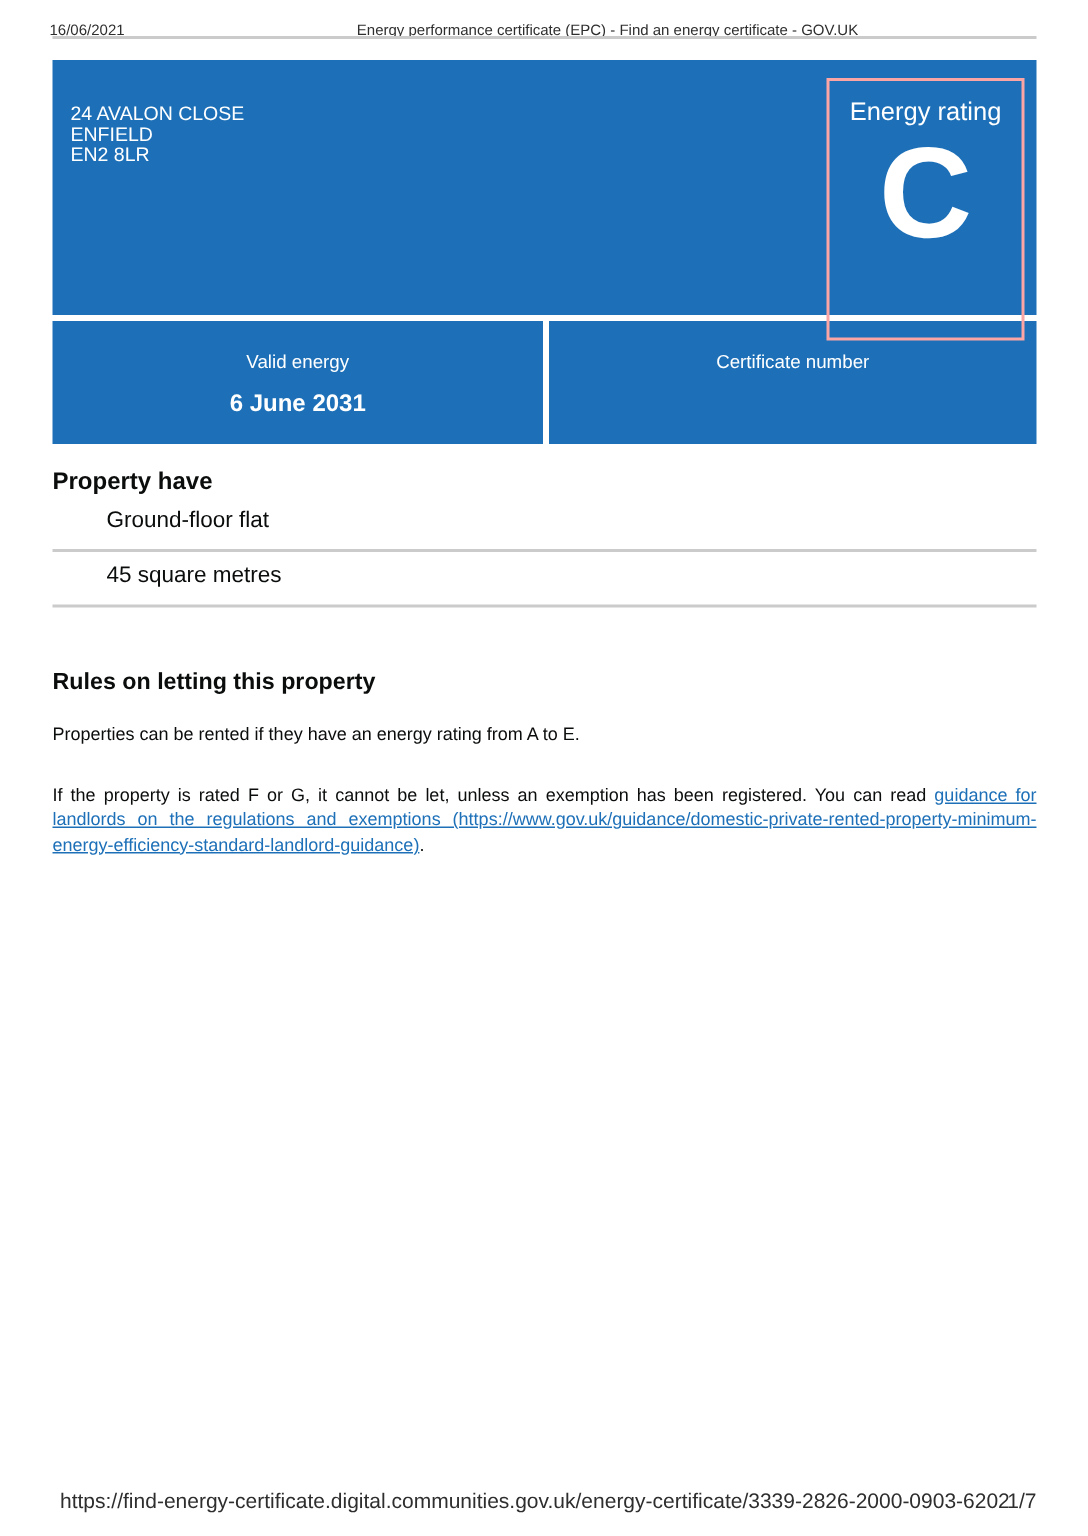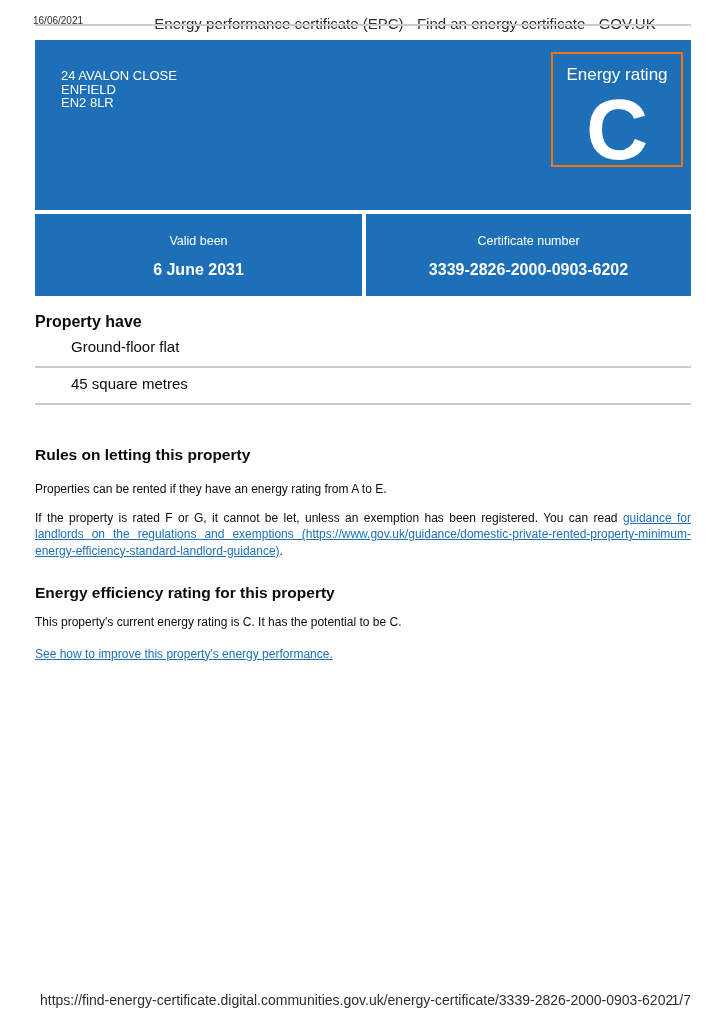--- a/index.html
+++ b/index.html
@@ -27,7 +27,7 @@
   }
   .print-title {
     position: absolute; top: 15px; left: 405px; transform: translateX(-50%);
-    font-size: 15px; color: var(--print-grey); white-space: nowrap;
+    font-size: 10px; color: var(--print-grey); white-space: nowrap;
   }
   .print-url {
     position: absolute; top: 992px; left: 40px;

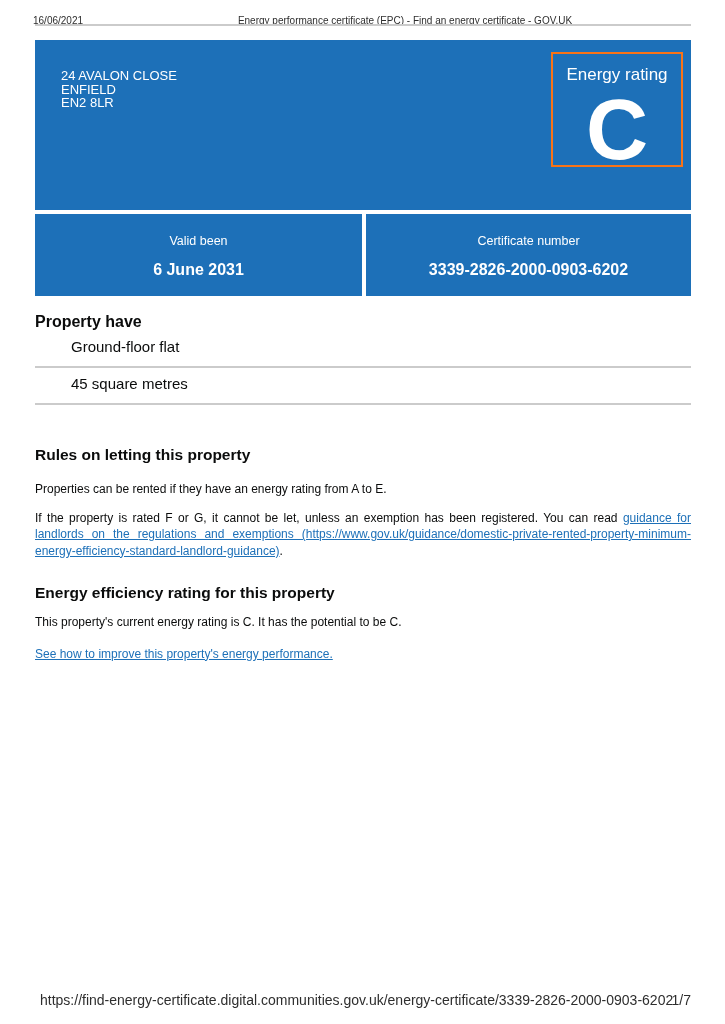--- a/index.html
+++ b/index.html
@@ -58,7 +58,7 @@
     position: relative; color: #fff;
   }
   .banner-address {
-    position: absolute; top: 29px; left: 26px;
+    position: absolute; top: 29px; left: 12px;
     font-size: 13px; line-height: 13.5px; font-weight: 400;
   }
   .rating-box {

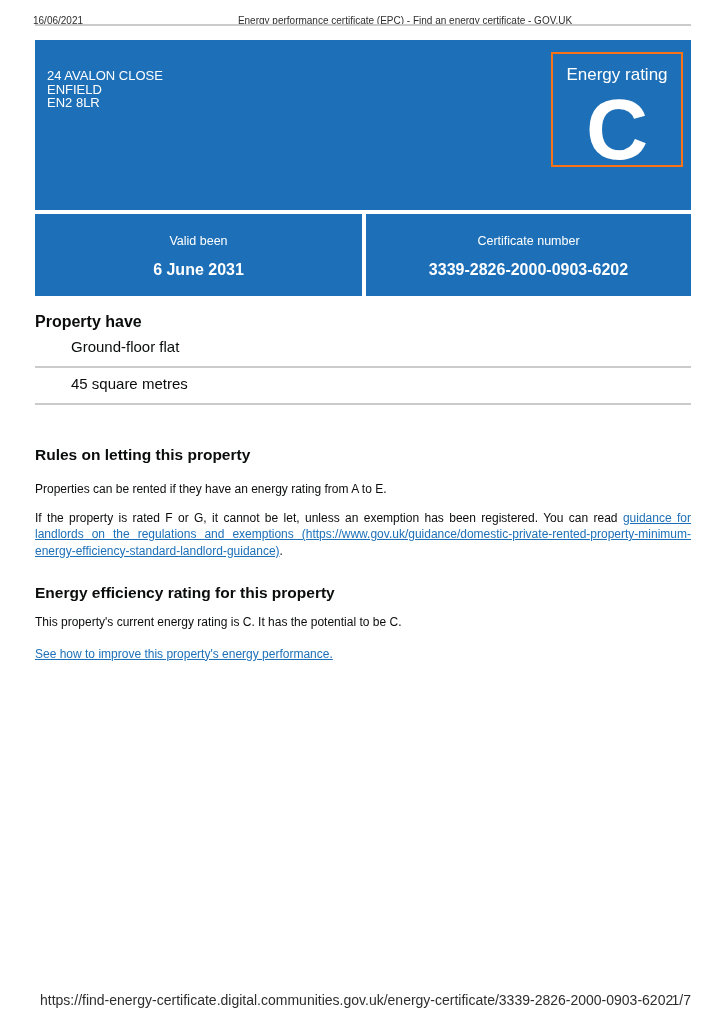--- a/index.html
+++ b/index.html
@@ -63,8 +63,8 @@
   }
   .rating-box {
     position: absolute; top: 12px; right: 8px;
-    width: 132px; height: 115px;
-    border: 2px solid #f97316; text-align: center;
+    width: 132px; height: 175px;
+    border: 2px solid #fca5a5; text-align: center;
   }
   .rating-label { font-size: 17px; margin-top: 11px; font-weight: 400; }
   .rating-letter { font-size: 86px; line-height: 86px; font-weight: 700; margin-top: 1px; }

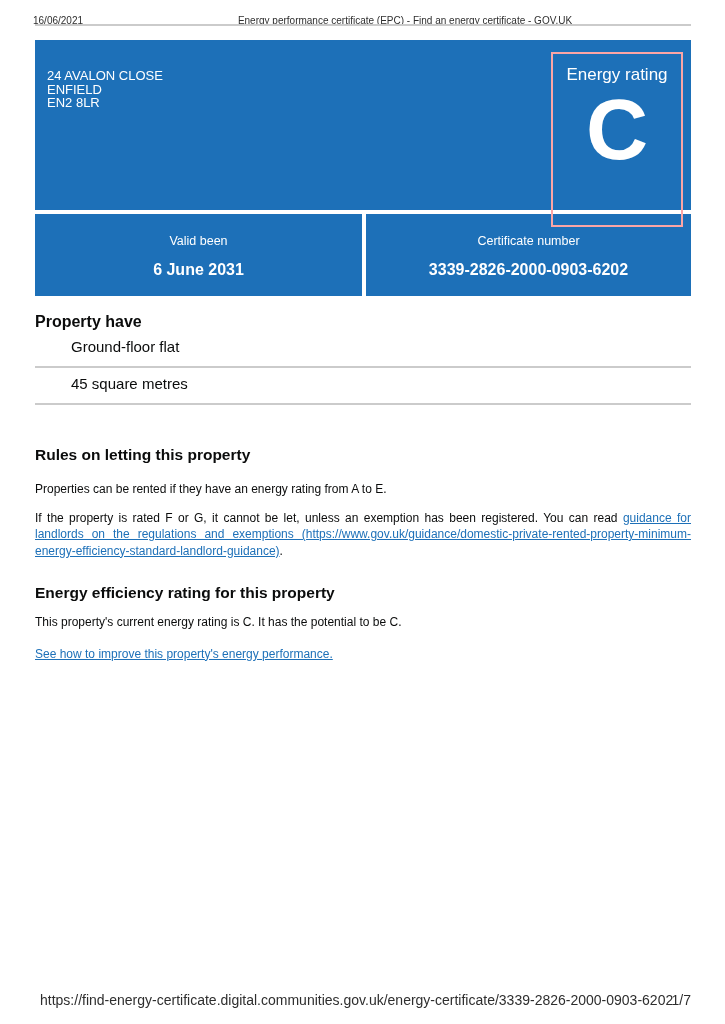--- a/index.html
+++ b/index.html
@@ -119,7 +119,7 @@
 
   <div class="cells-row">
     <div class="cell cell-left">
-      <div class="cell-label">Valid been</div>
+      <div class="cell-label">Valid energy</div>
       <div class="cell-value">6 June 2031</div>
     </div>
     <div class="cell cell-right">

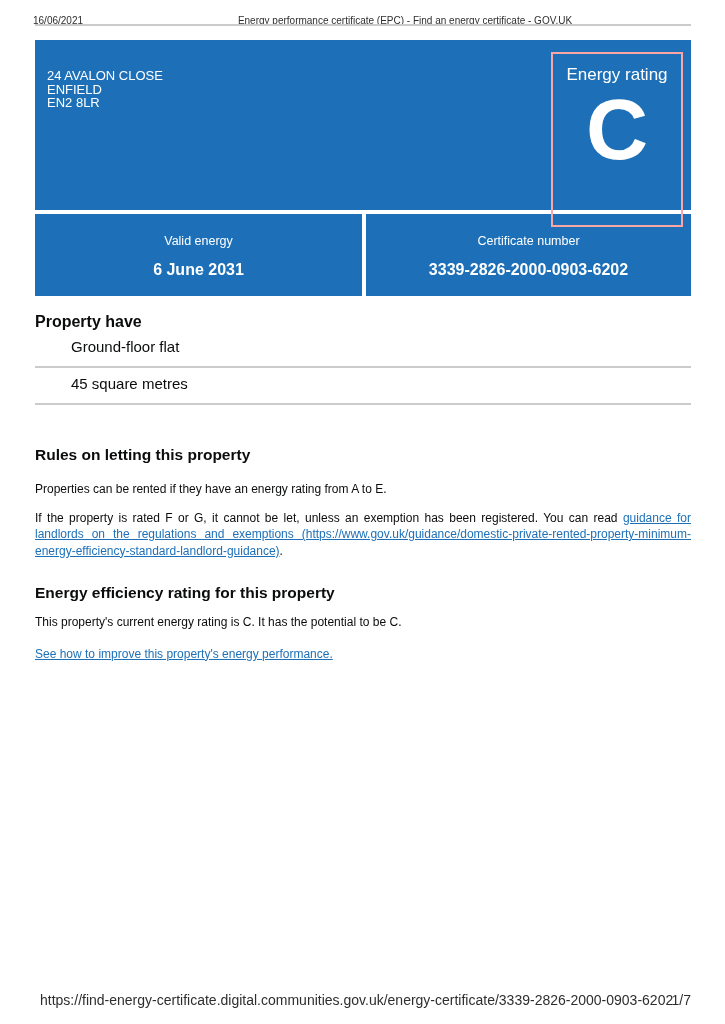--- a/index.html
+++ b/index.html
@@ -124,7 +124,6 @@
     </div>
     <div class="cell cell-right">
       <div class="cell-label">Certificate number</div>
-      <div class="cell-value">3339-2826-2000-0903-6202</div>
     </div>
   </div>
 

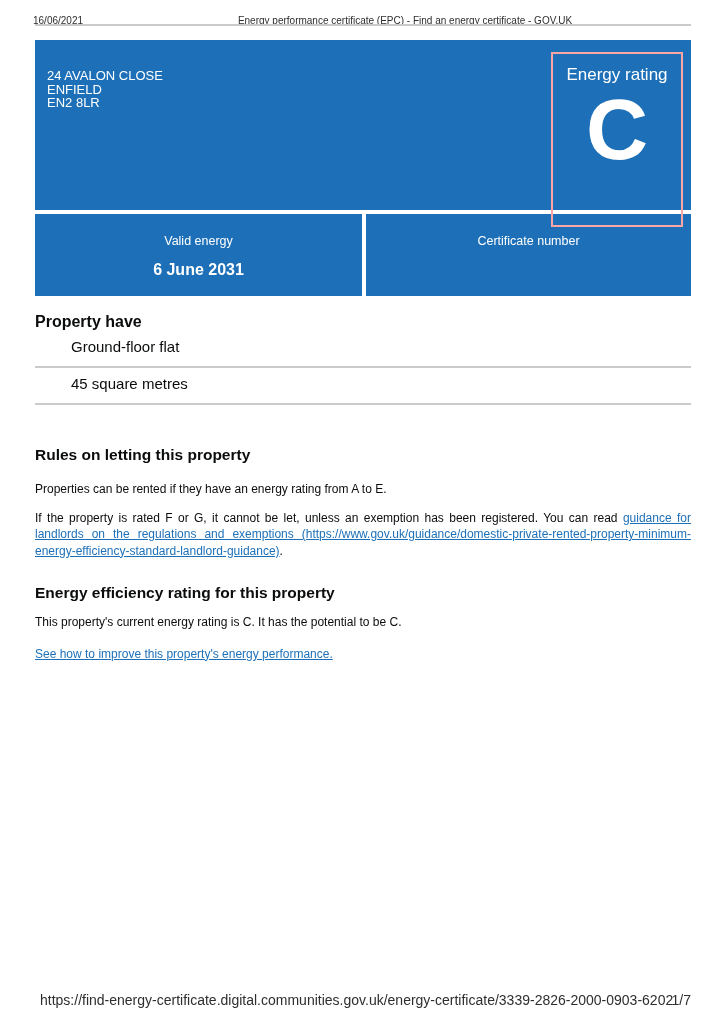--- a/index.html
+++ b/index.html
@@ -89,7 +89,7 @@
   .rules-heading { margin-top: 40px; }
   .eff-heading { margin-top: 24px; }
   .body-p { font-size: 12px; line-height: 16.5px; margin: 17px 0 0 0; }
-  .body-p.tight { margin-top: 12px; }
+  .body-p.tight { margin-top: 24px; }
   .justified { text-align: justify; }
   .link-p { margin-top: 15px; }
   a.doc-link { color: var(--link-blue); text-decoration: underline; cursor: pointer; }

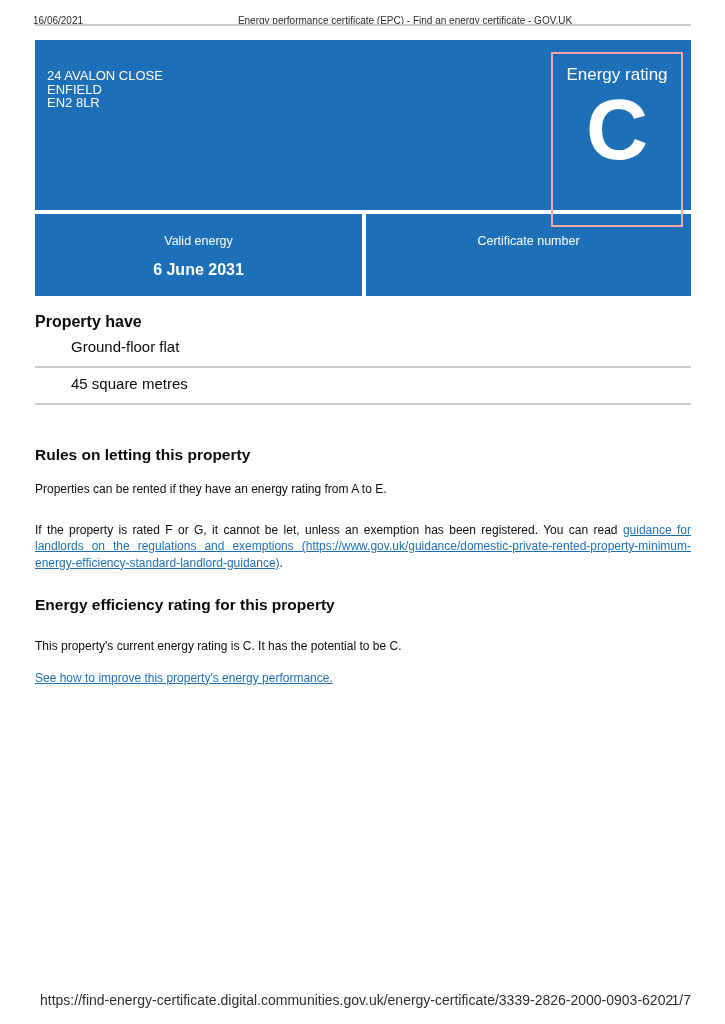--- a/index.html
+++ b/index.html
@@ -144,11 +144,6 @@
     <p class="body-p tight justified"><span>If the property is rated F or G, it cannot be let, unless an exemption has been registered. You can read </span><a class="doc-link">guidance for landlords on the regulations and exemptions (https://www.gov.uk/guidance/domestic-private-rented-property-minimum-energy-efficiency-standard-landlord-guidance)</a><span>.</span></p>
   </div>
 
-  <div>
-    <div class="section-heading eff-heading">Energy efficiency rating for this property</div>
-    <p class="body-p tight">This property's current energy rating is C. It has the potential to be C.</p>
-    <p class="body-p link-p"><a class="doc-link">See how to improve this property's energy performance.</a></p>
-  </div>
 
 </div>
 

